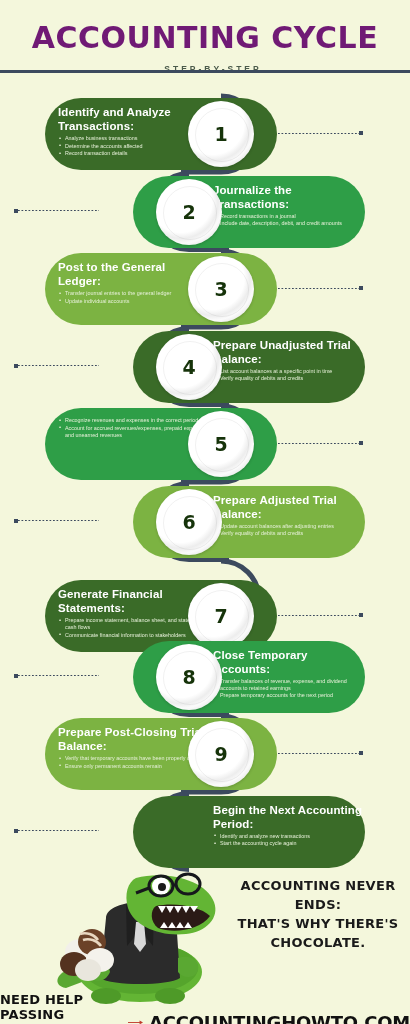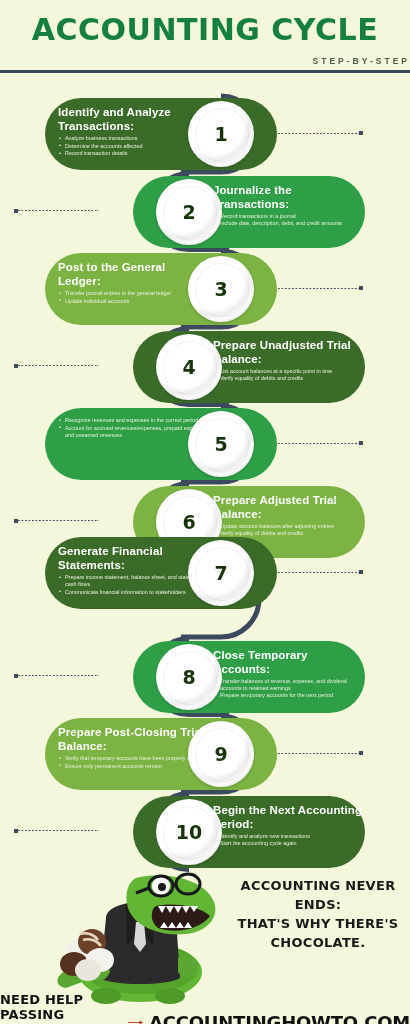--- a/index.html
+++ b/index.html
@@ -25,8 +25,8 @@
     font-size: 30px;
     font-weight: bold;
     letter-spacing: 0.5px;
-    color: #15803d;
-    padding-top: 12px;
+    color: #701a75;
+    padding-top: 20px;
     font-family: "DejaVu Sans", sans-serif;
   }
   .subtitle {

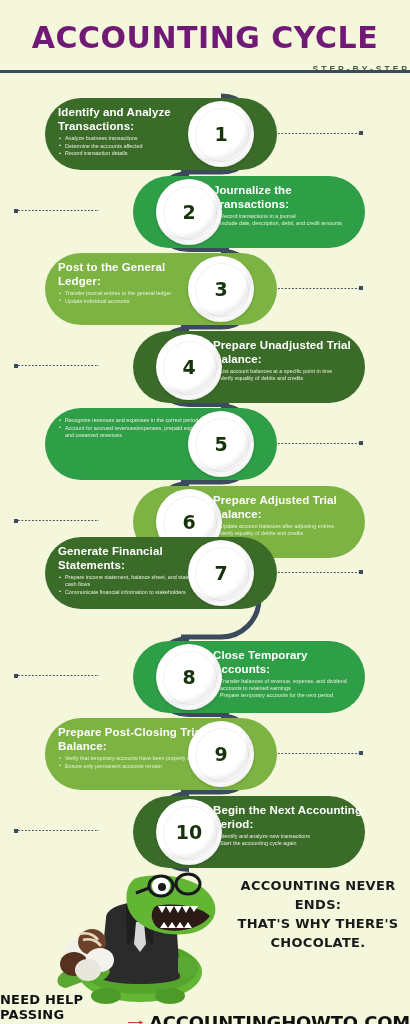--- a/index.html
+++ b/index.html
@@ -30,7 +30,7 @@
     font-family: "DejaVu Sans", sans-serif;
   }
   .subtitle {
-    text-align: right;
+    text-align: center;
     font-size: 8.5px;
     letter-spacing: 3px;
     color: #4b5b4b;

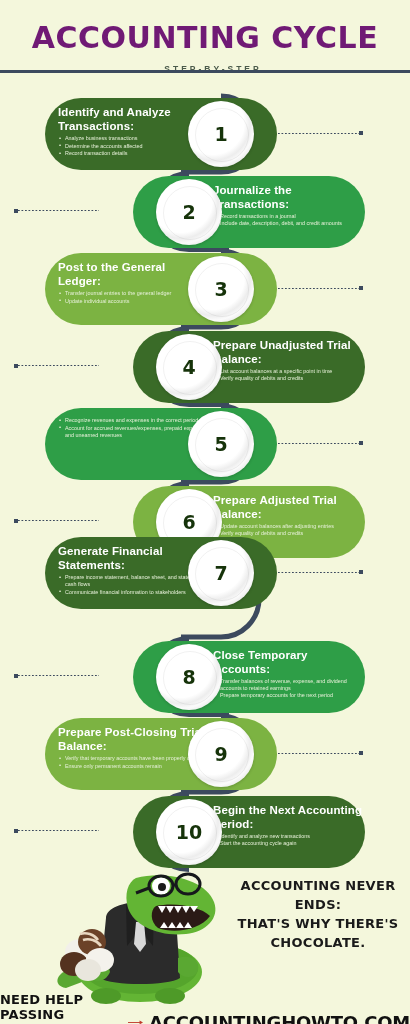--- a/index.html
+++ b/index.html
@@ -320,7 +320,7 @@
           <div class="cap"></div>
         </div>
       </div>
-      <div class="step left" style="top: 537px; left: 0px; width: 410px;">
+      <div class="step left" style="top: 580px; left: 0px; width: 410px;">
         <div class="pill" style="background: rgb(58, 107, 40);"></div>
         <div class="txt">
           <div class="heading">Generate Financial Statements:</div>

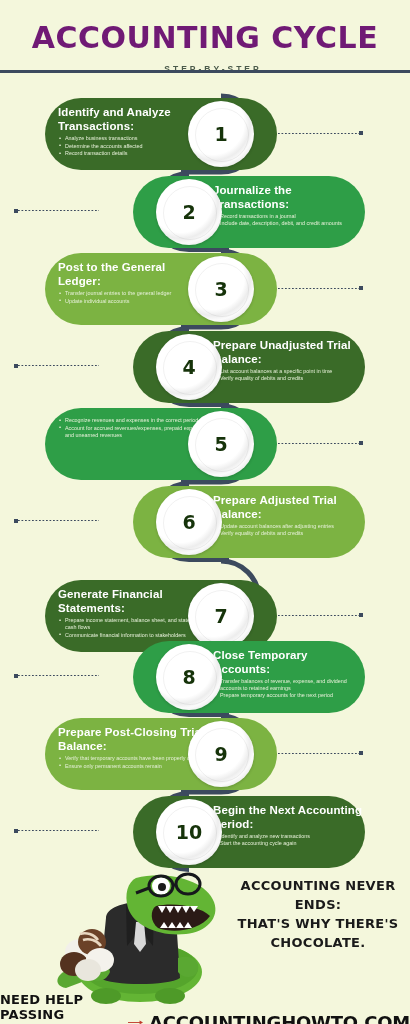--- a/index.html
+++ b/index.html
@@ -380,9 +380,6 @@
             <li>Start the accounting cycle again</li>
           </ul>
         </div>
-        <div class="badge">
-          <span>10</span>
-        </div>
         <div class="connector">
           <div class="dots"></div>
           <div class="cap"></div>

